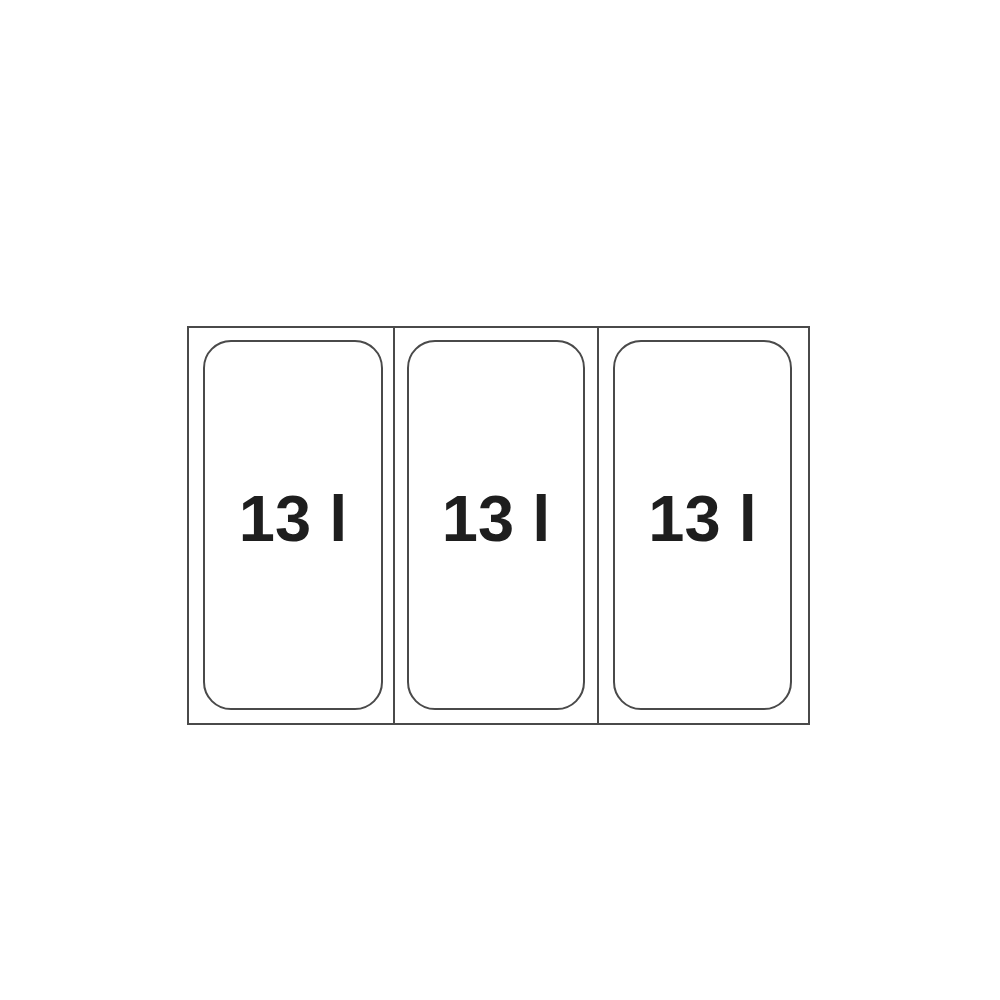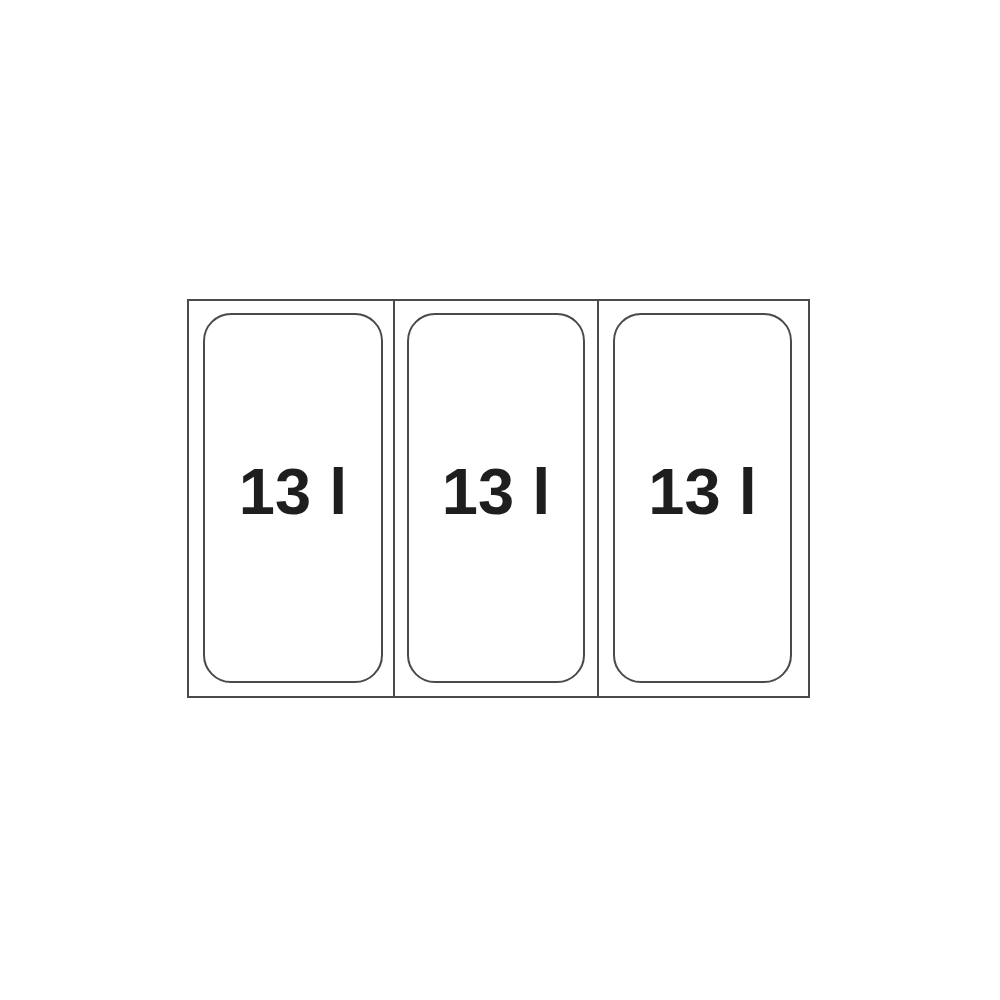--- a/index.html
+++ b/index.html
@@ -22,6 +22,7 @@
     width: 1000px;
     height: 752px;
     background: var(--bg);
+    margin-top: 27px;
   }
   .outer-box {
     position: absolute;

